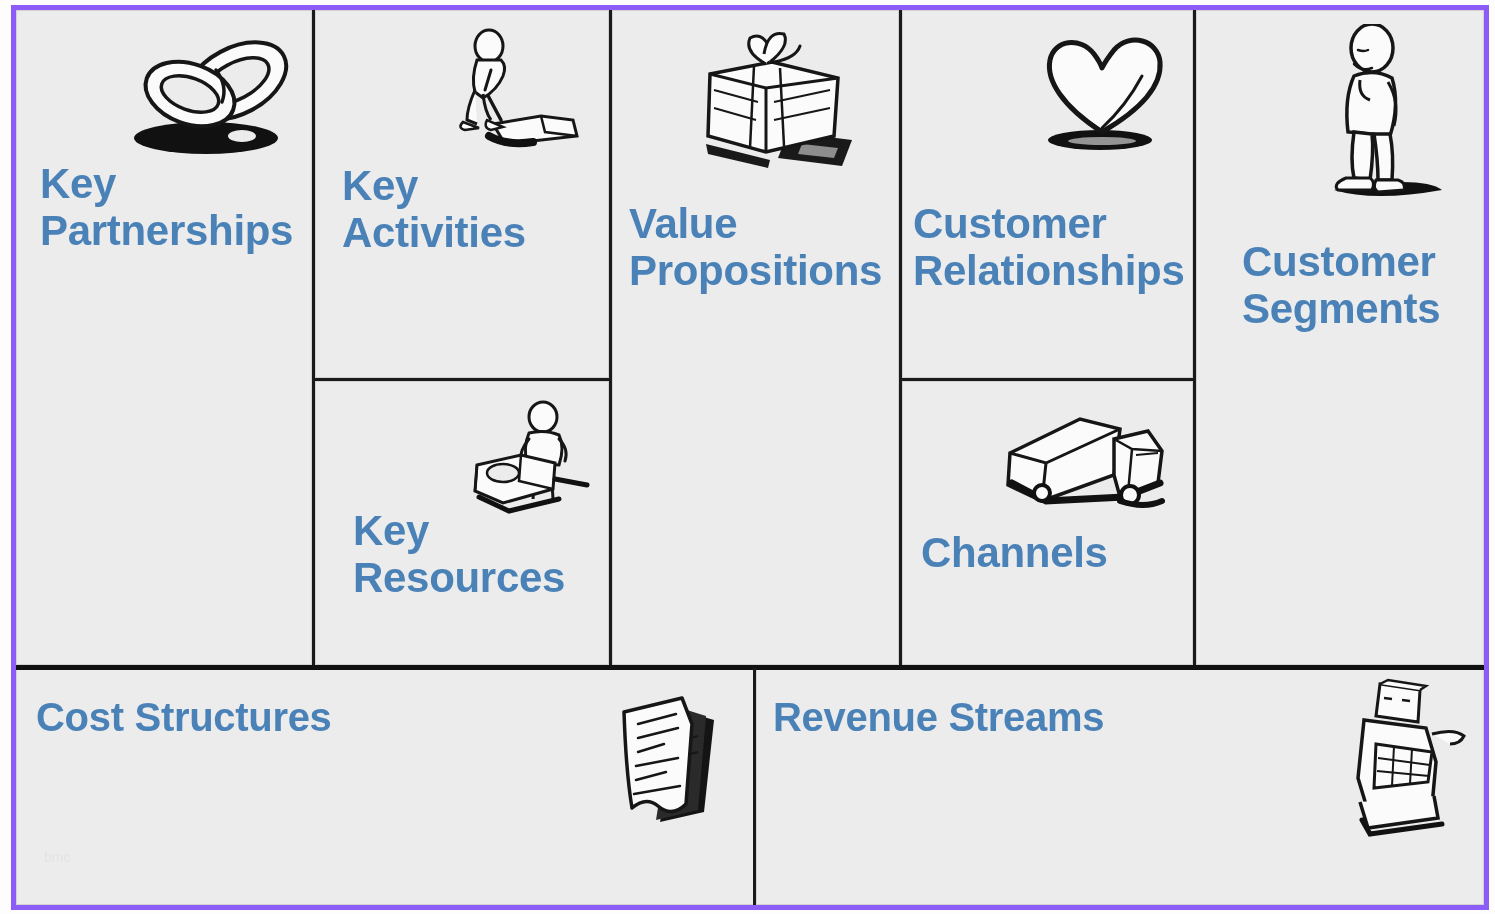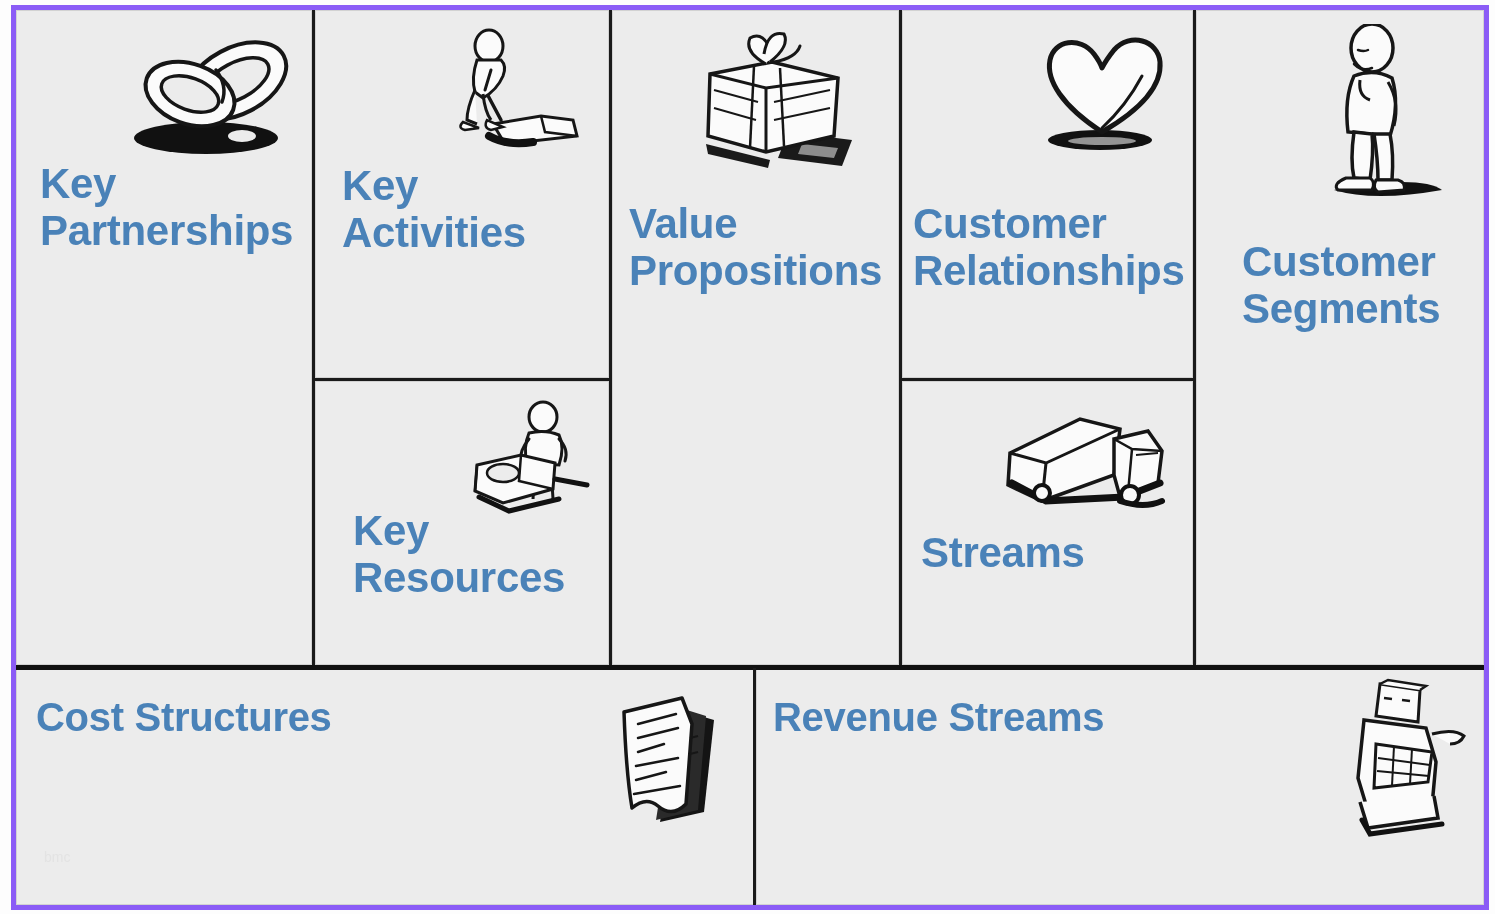--- a/index.html
+++ b/index.html
@@ -290,7 +290,7 @@
           </svg>
         </div>
 
-        <div class="cell-title t-ch">Streams</div>
+        <div class="cell-title t-ch">Channels</div>
       </div>
 
       <div class="cell" style="left:1180px; top:0px; width:288px; height:655px;">

